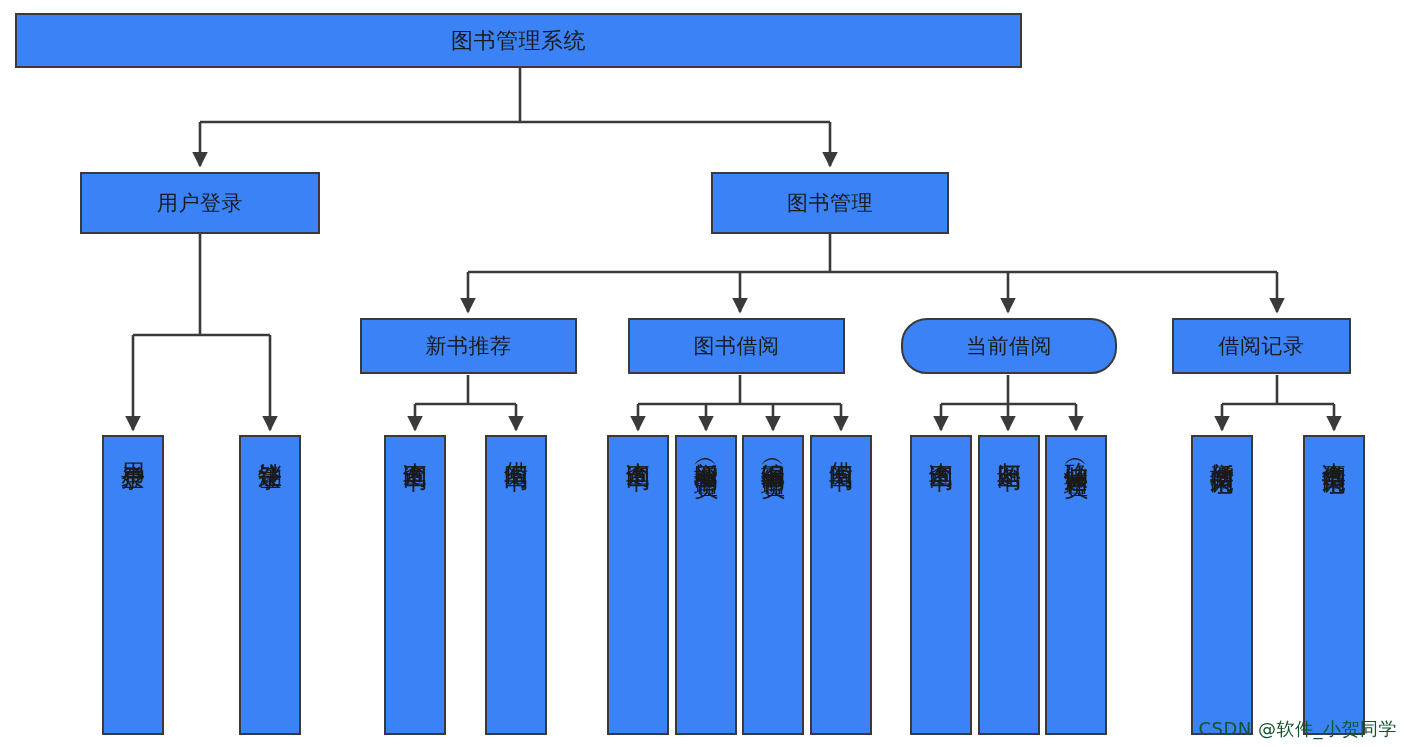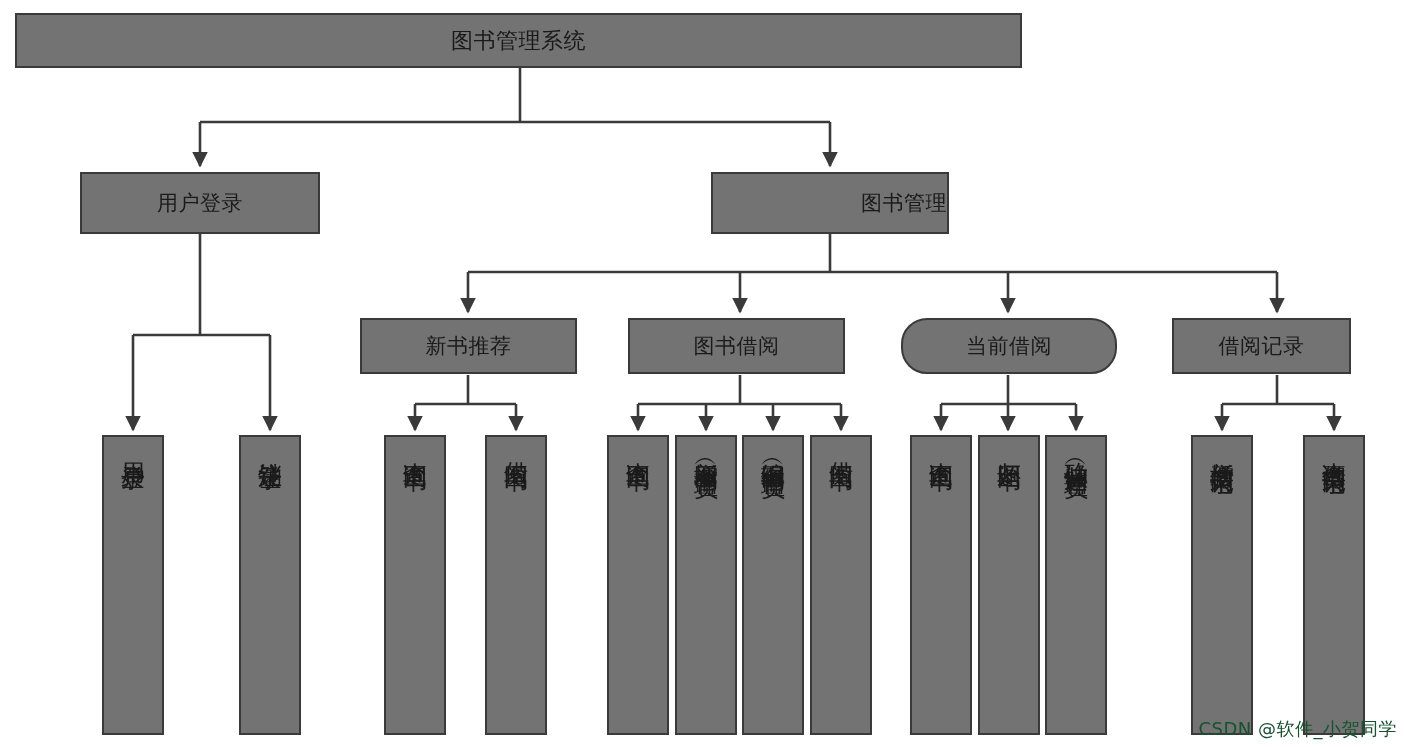--- a/index.html
+++ b/index.html
@@ -29,7 +29,7 @@
     position: absolute;
     box-sizing: border-box;
     border: 2px solid #3a3a3a;
-    background: #737373;
+    background: #3b82f6;
     display: flex;
     align-items: center;
     justify-content: center;

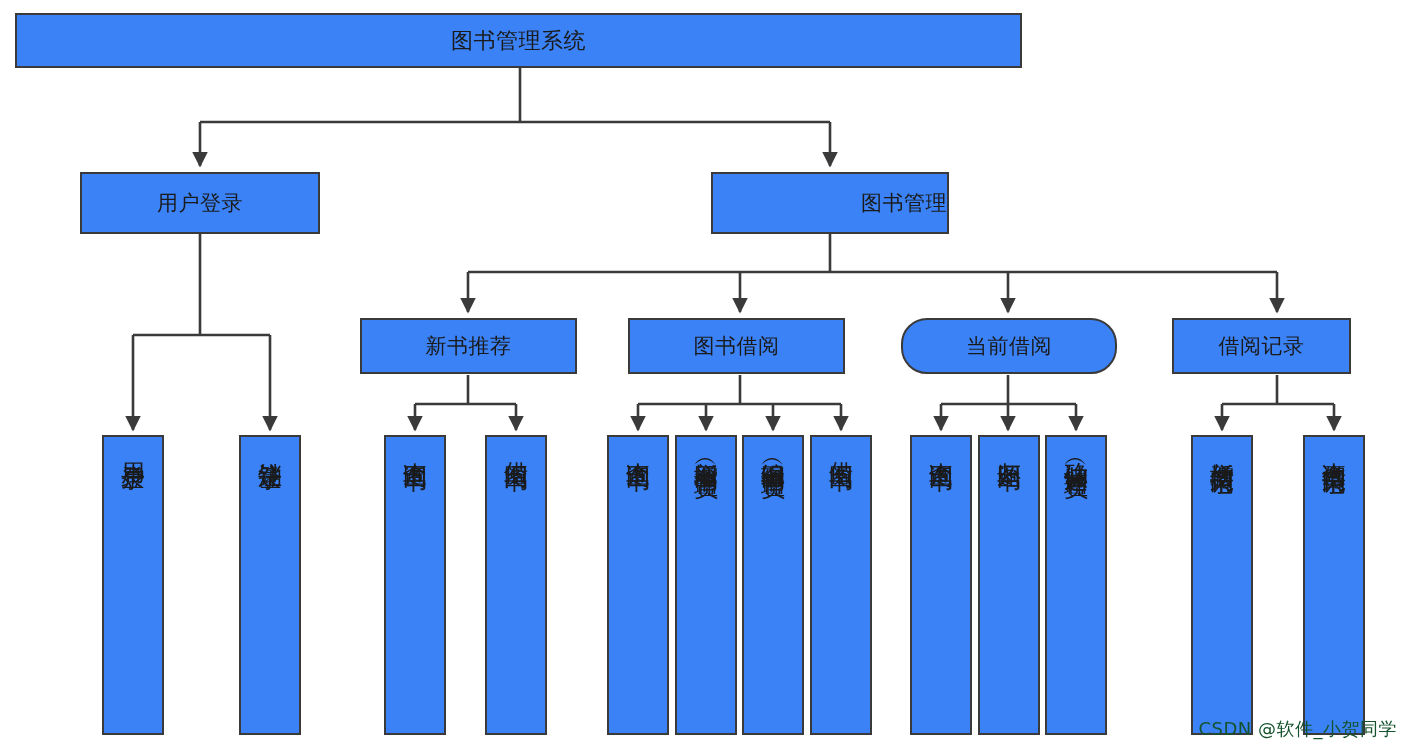--- a/index.html
+++ b/index.html
@@ -139,7 +139,7 @@
   <div class="node horiz" style="left:80px; top:172px; width:240px; height:62px;">
     <span class="lbl">用户登录</span>
   </div>
-  <div class="node horiz" style="left:711px; top:172px; width:238px; height:62px;justify-content:flex-end;">
+  <div class="node horiz" style="left:711px; top:172px; width:238px; height:62px;">
     <span class="lbl">图书管理</span>
   </div>
 

